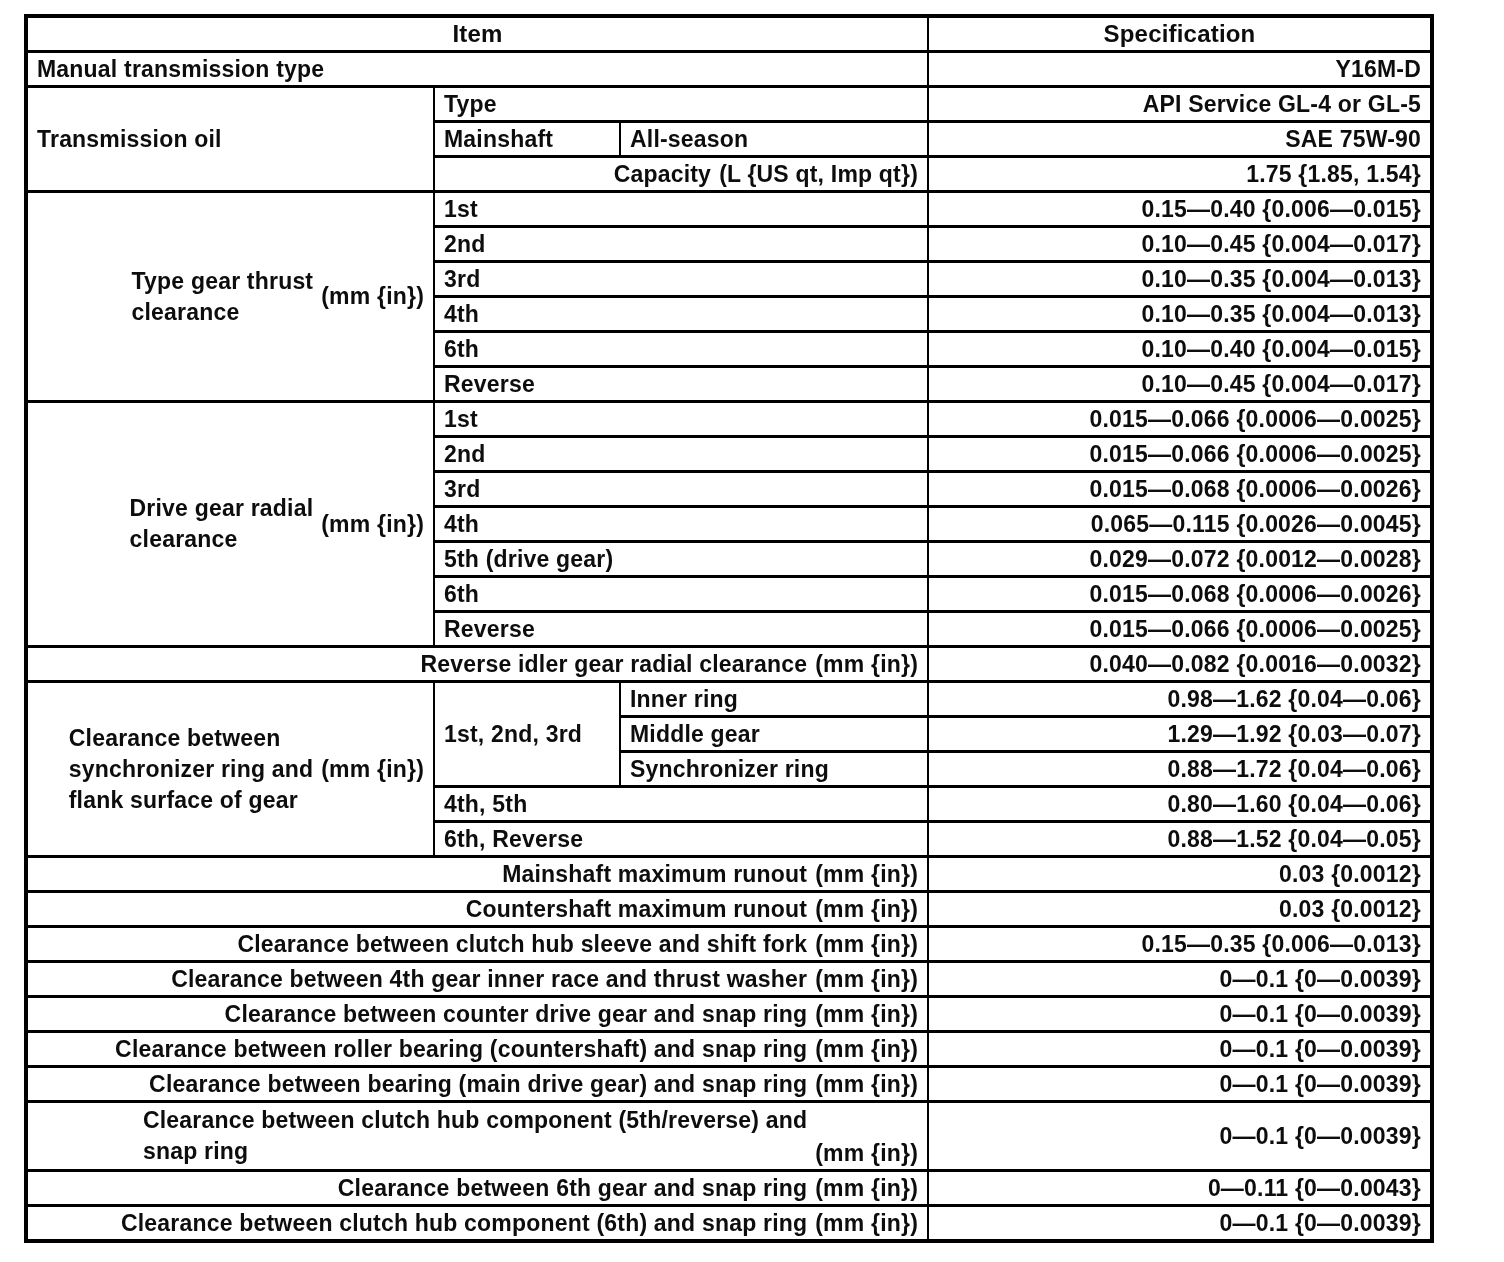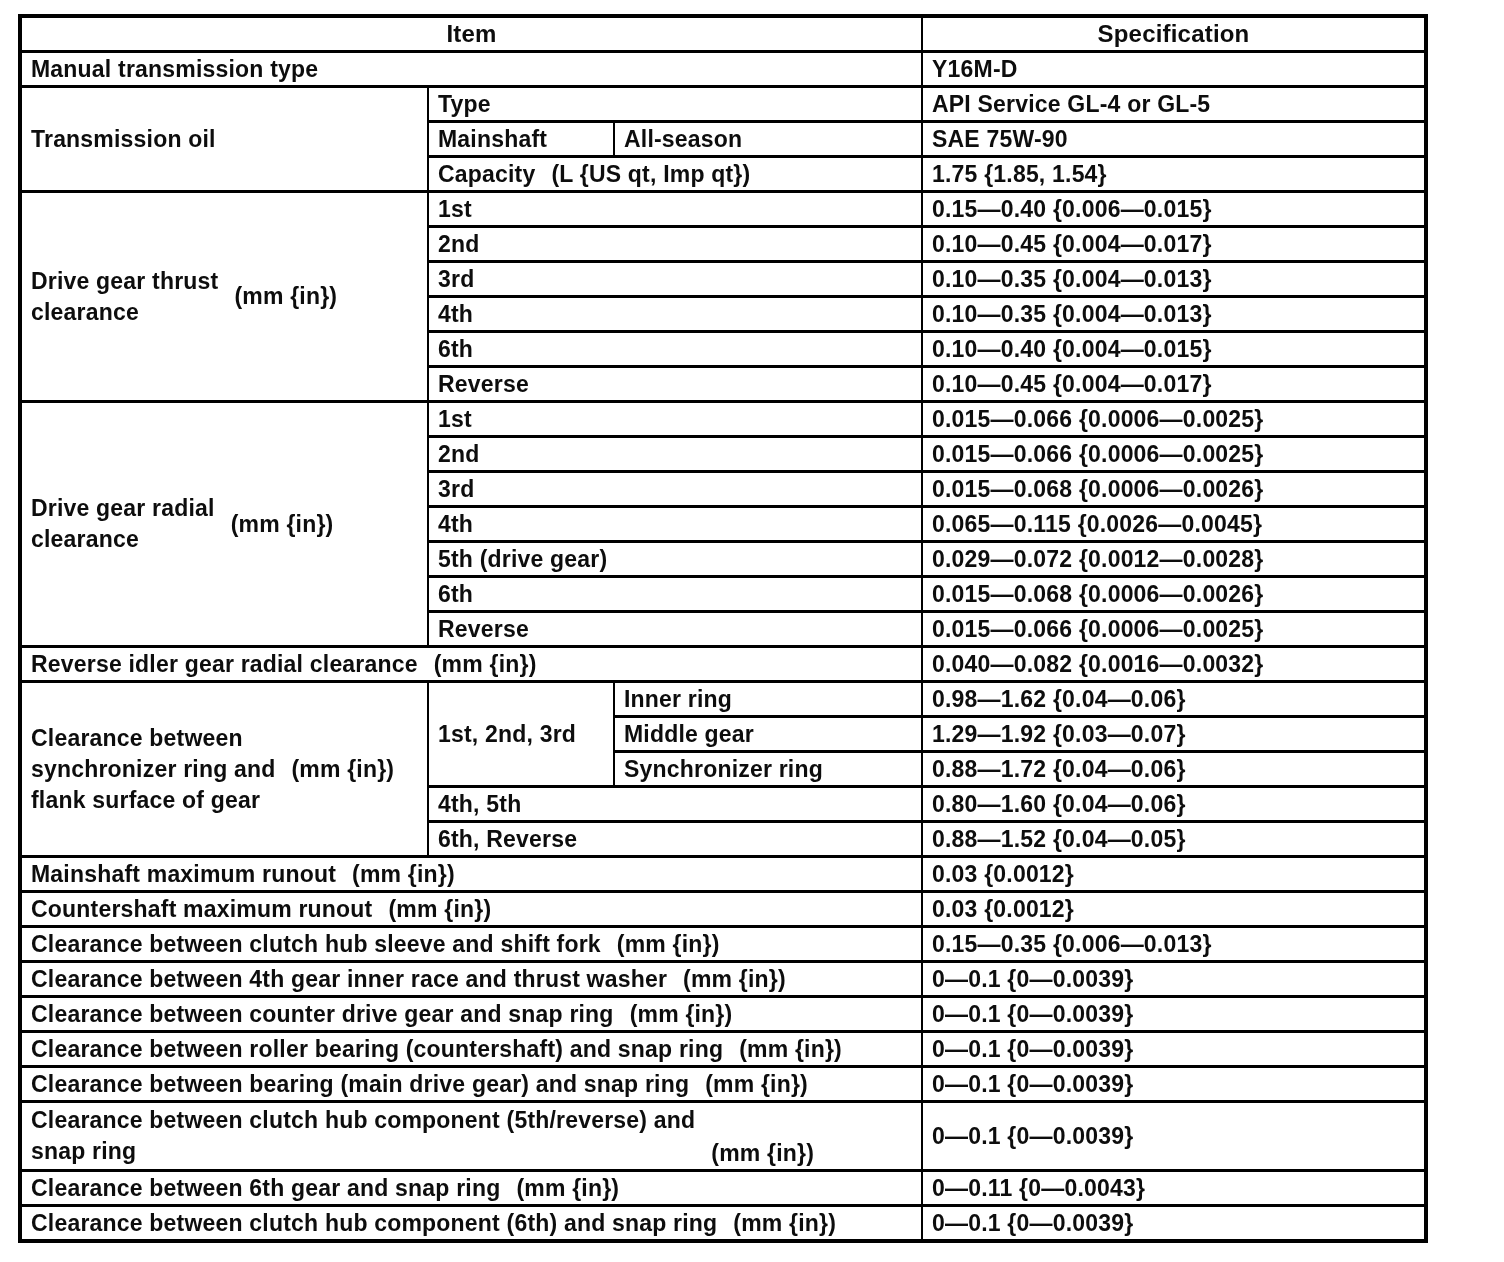--- a/index.html
+++ b/index.html
@@ -15,7 +15,7 @@
     -webkit-font-smoothing: antialiased;
   }
   .page {
-    padding: 14px 0 0 18px;
+    padding: 14px 0 0 24px;
   }
   table.spec {
     border-collapse: collapse;

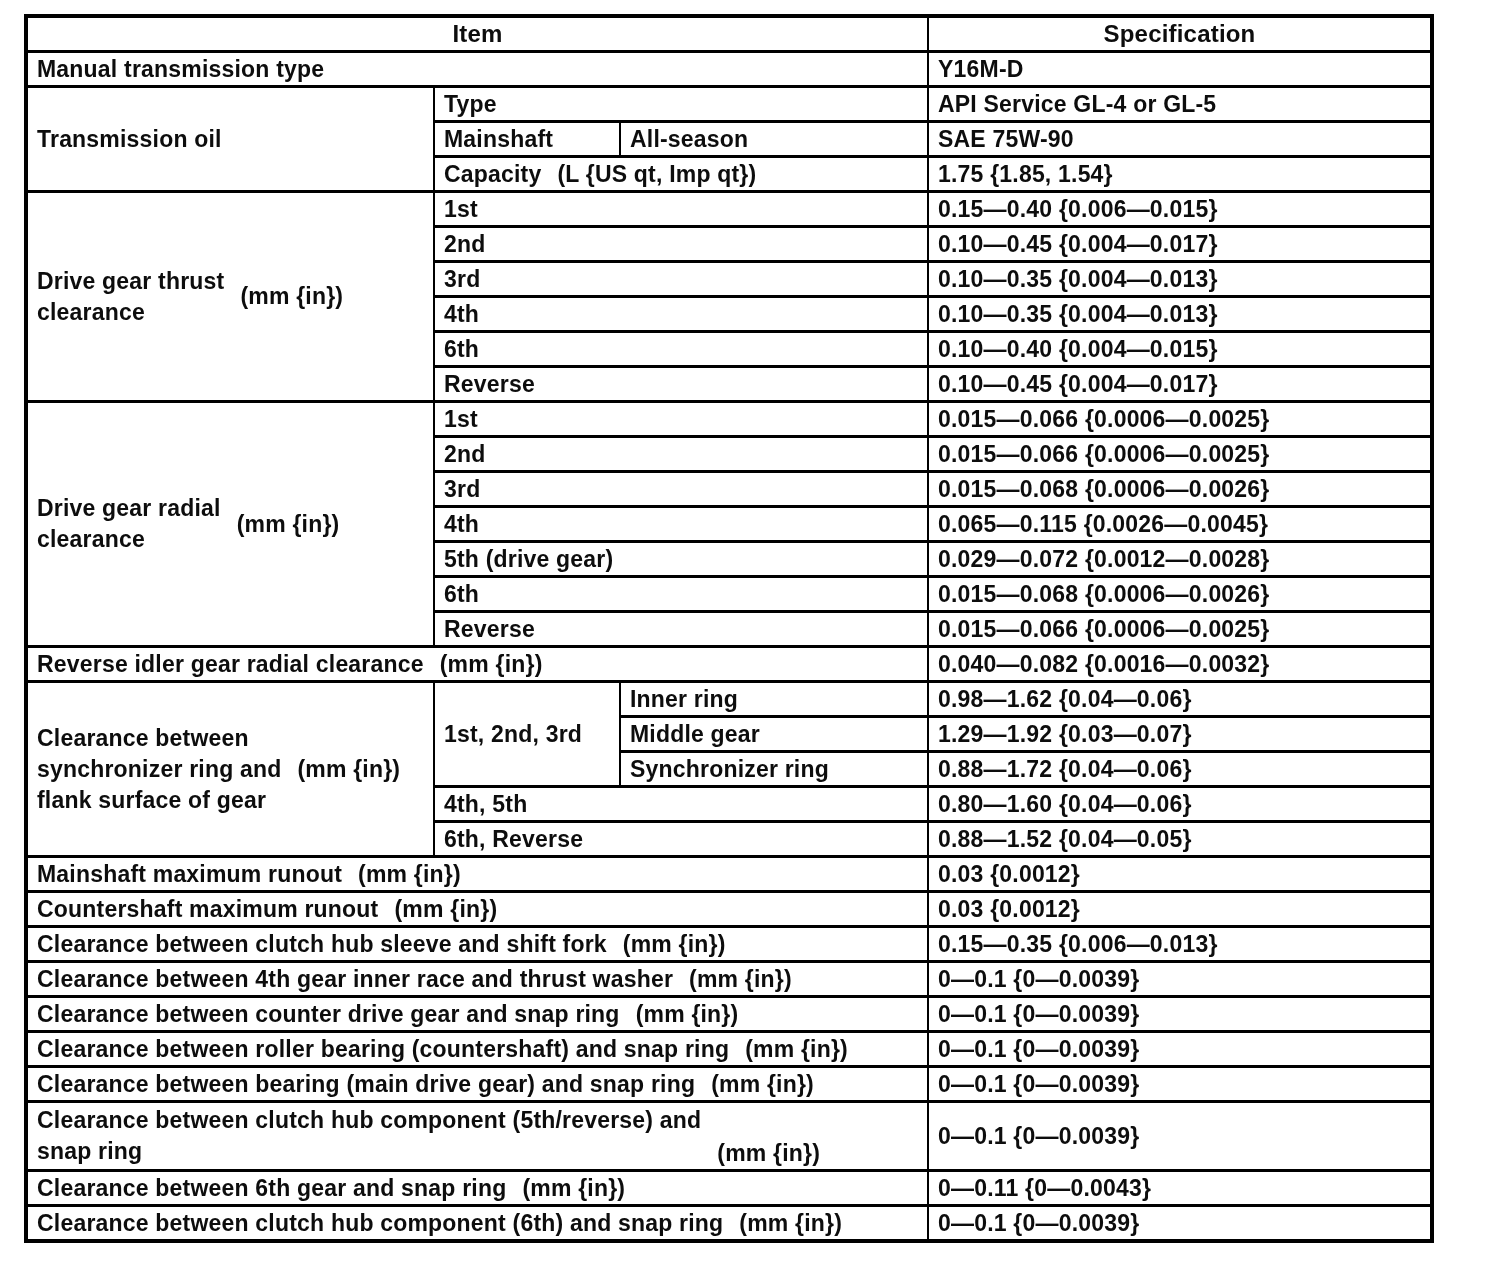--- a/index.html
+++ b/index.html
@@ -37,7 +37,7 @@
     overflow: hidden;
     background: #ffffff;
   }
-  table.spec td.center { text-align: left; }
+  table.spec td.center { text-align: right; }
   table.spec td.header { text-align: center; font-size: 24px; }
   table.spec td.tall   { height: 64px; }
   .flex {

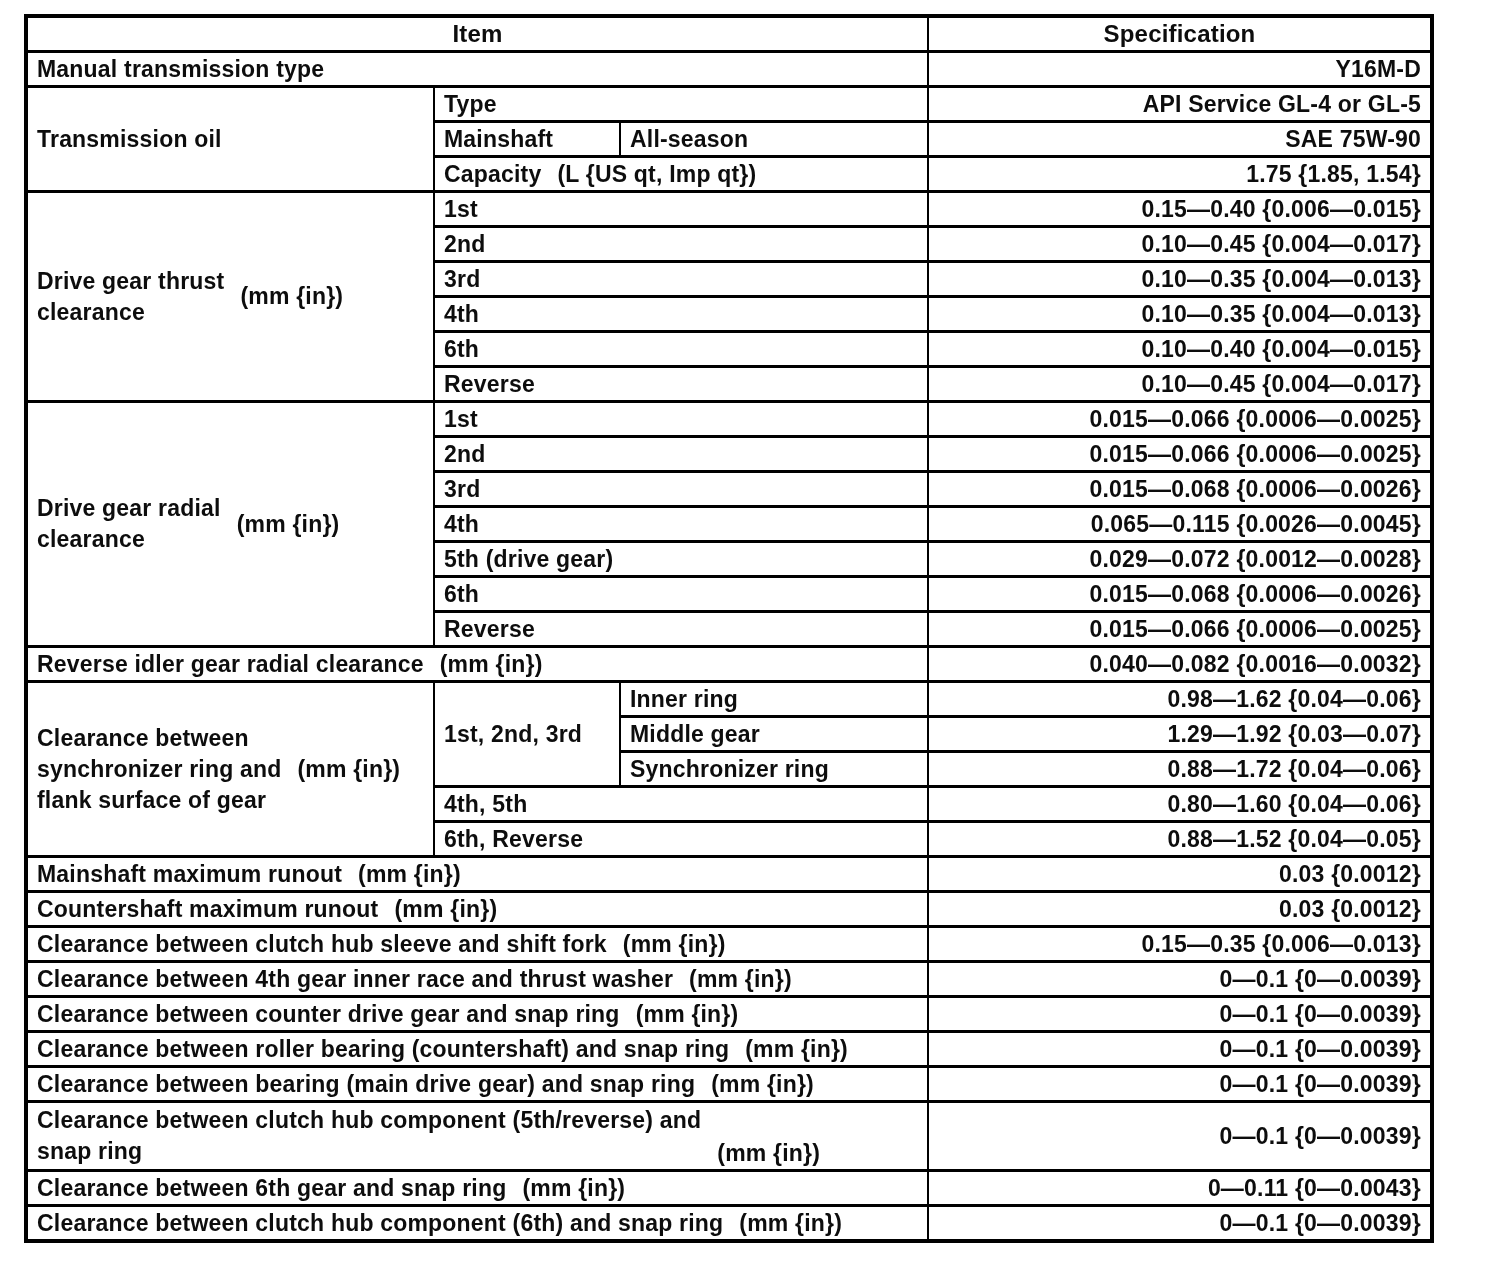--- a/index.html
+++ b/index.html
@@ -42,9 +42,9 @@
   table.spec td.tall   { height: 64px; }
   .flex {
     display: flex;
-    justify-content: flex-start;
+    justify-content: flex-end;
     align-items: center;
-    gap: 16px;
+    gap: 8px;
   }
   .flex.bottom { align-items: flex-end; }
   .lines span { display: block; line-height: 31px; }

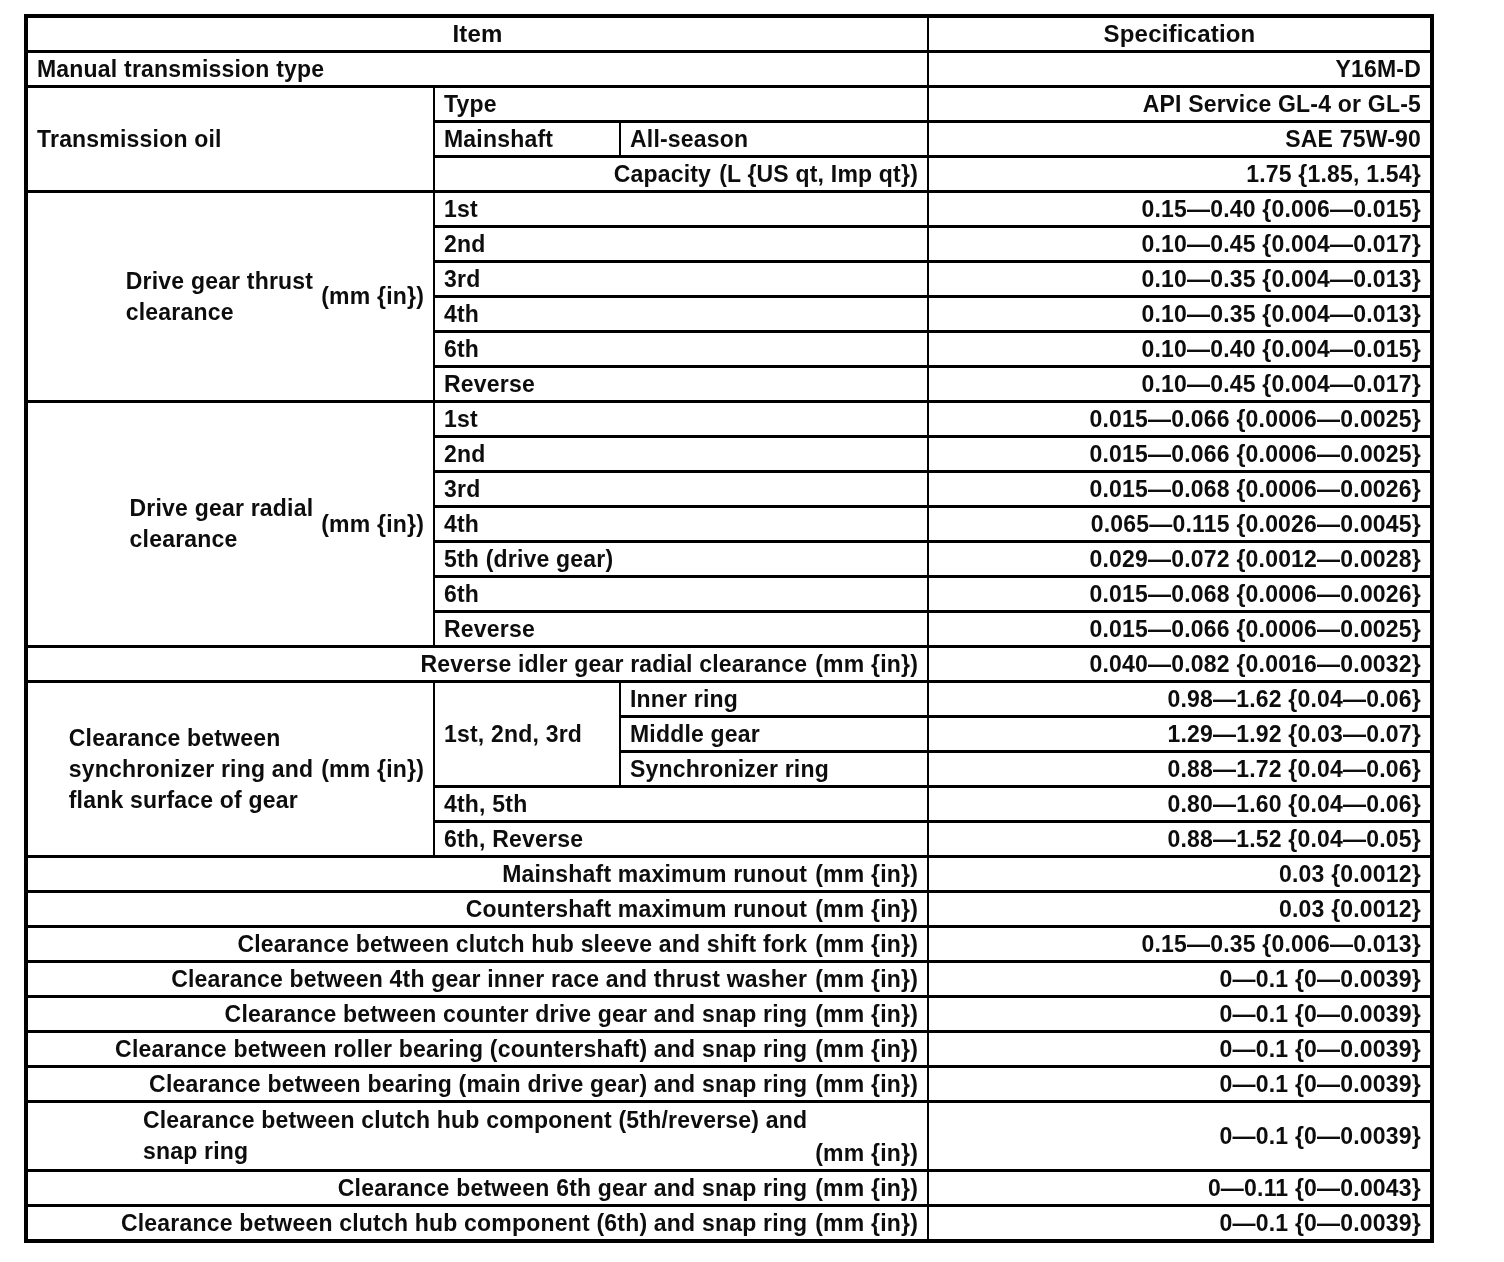--- a/index.html
+++ b/index.html
@@ -93,7 +93,7 @@
           <td rowspan="6" class="">
             <div class="flex">
               <span class="lines">
-                <span>Drive gear thrust</span>
+                <span>Type gear thrust</span>
                 <span>clearance</span>
               </span>
               <span class="unit">(mm {in})</span>

